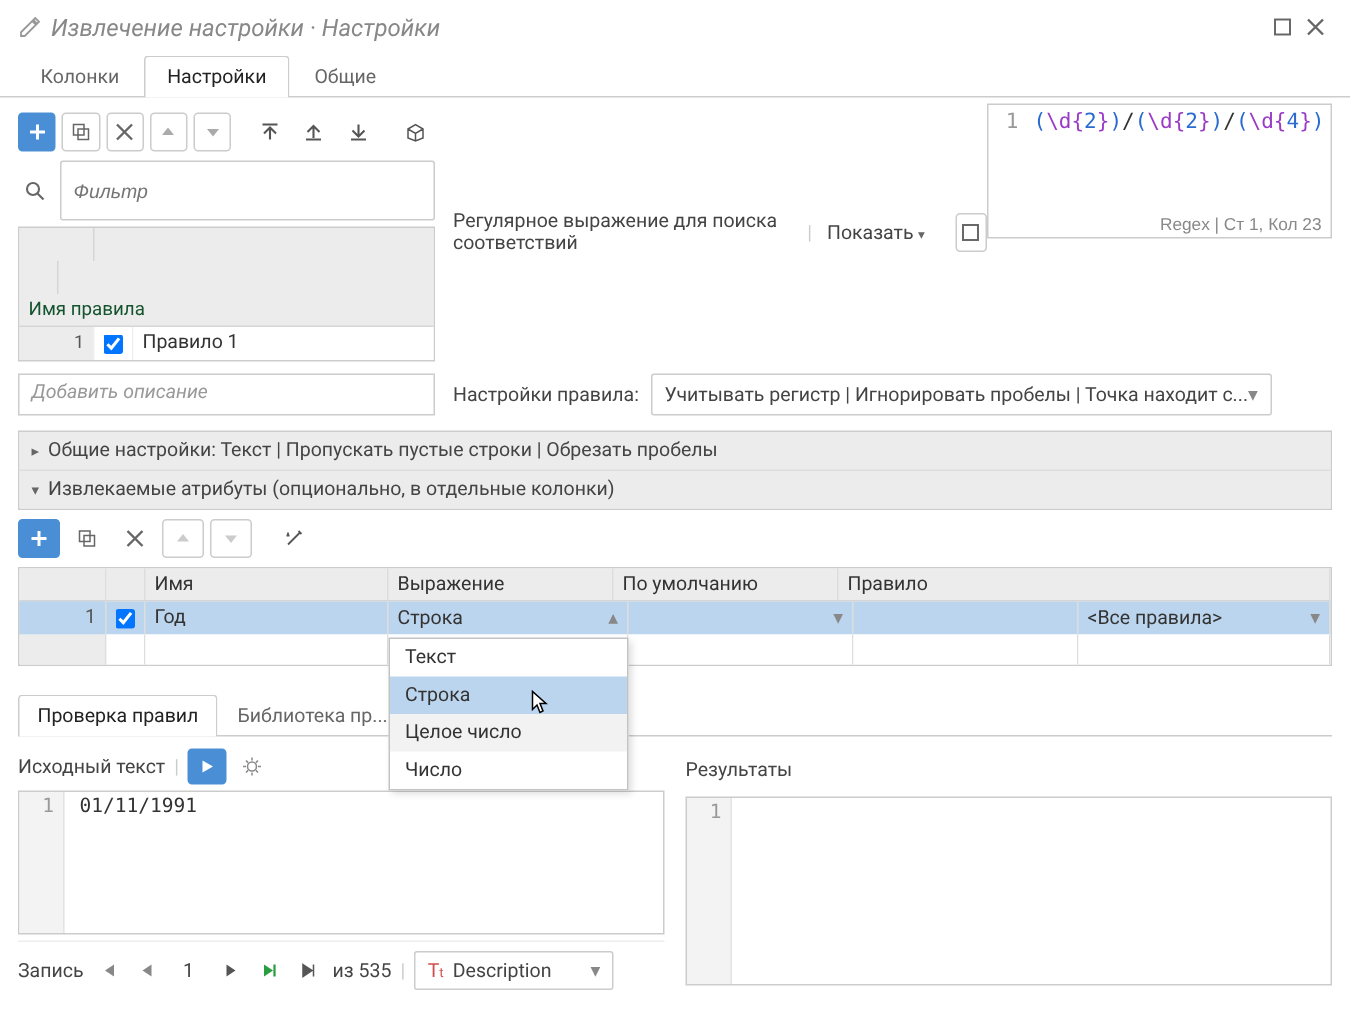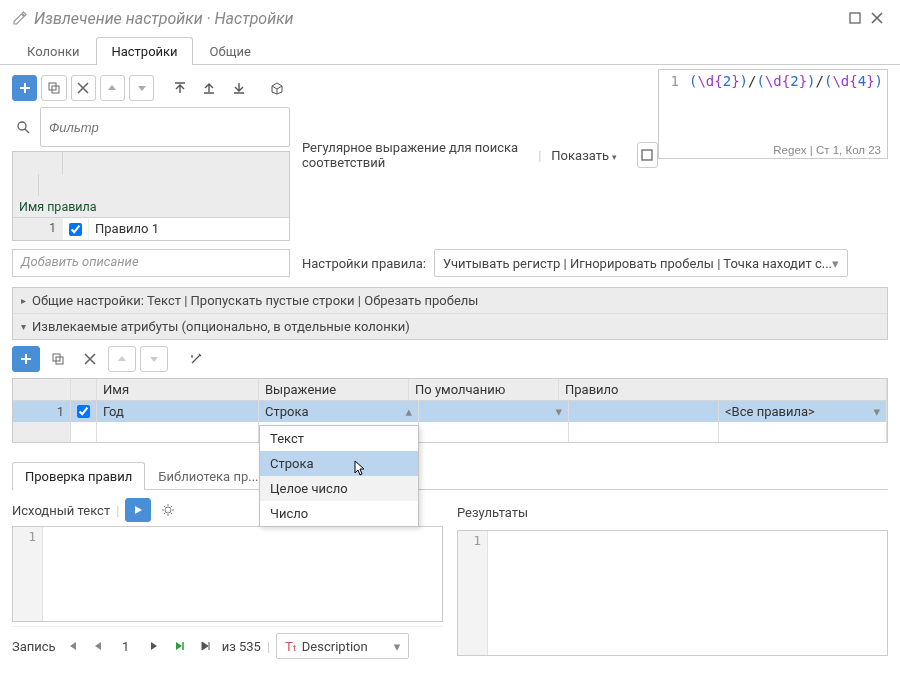--- a/index.html
+++ b/index.html
@@ -374,6 +374,7 @@
       </div>
       <div class="prev-editor">
         <div class="gutter">1</div>
+        <div class="code2">01/11/1991</div>
       </div>
       <div class="navbar">
         <span>Запись</span>

